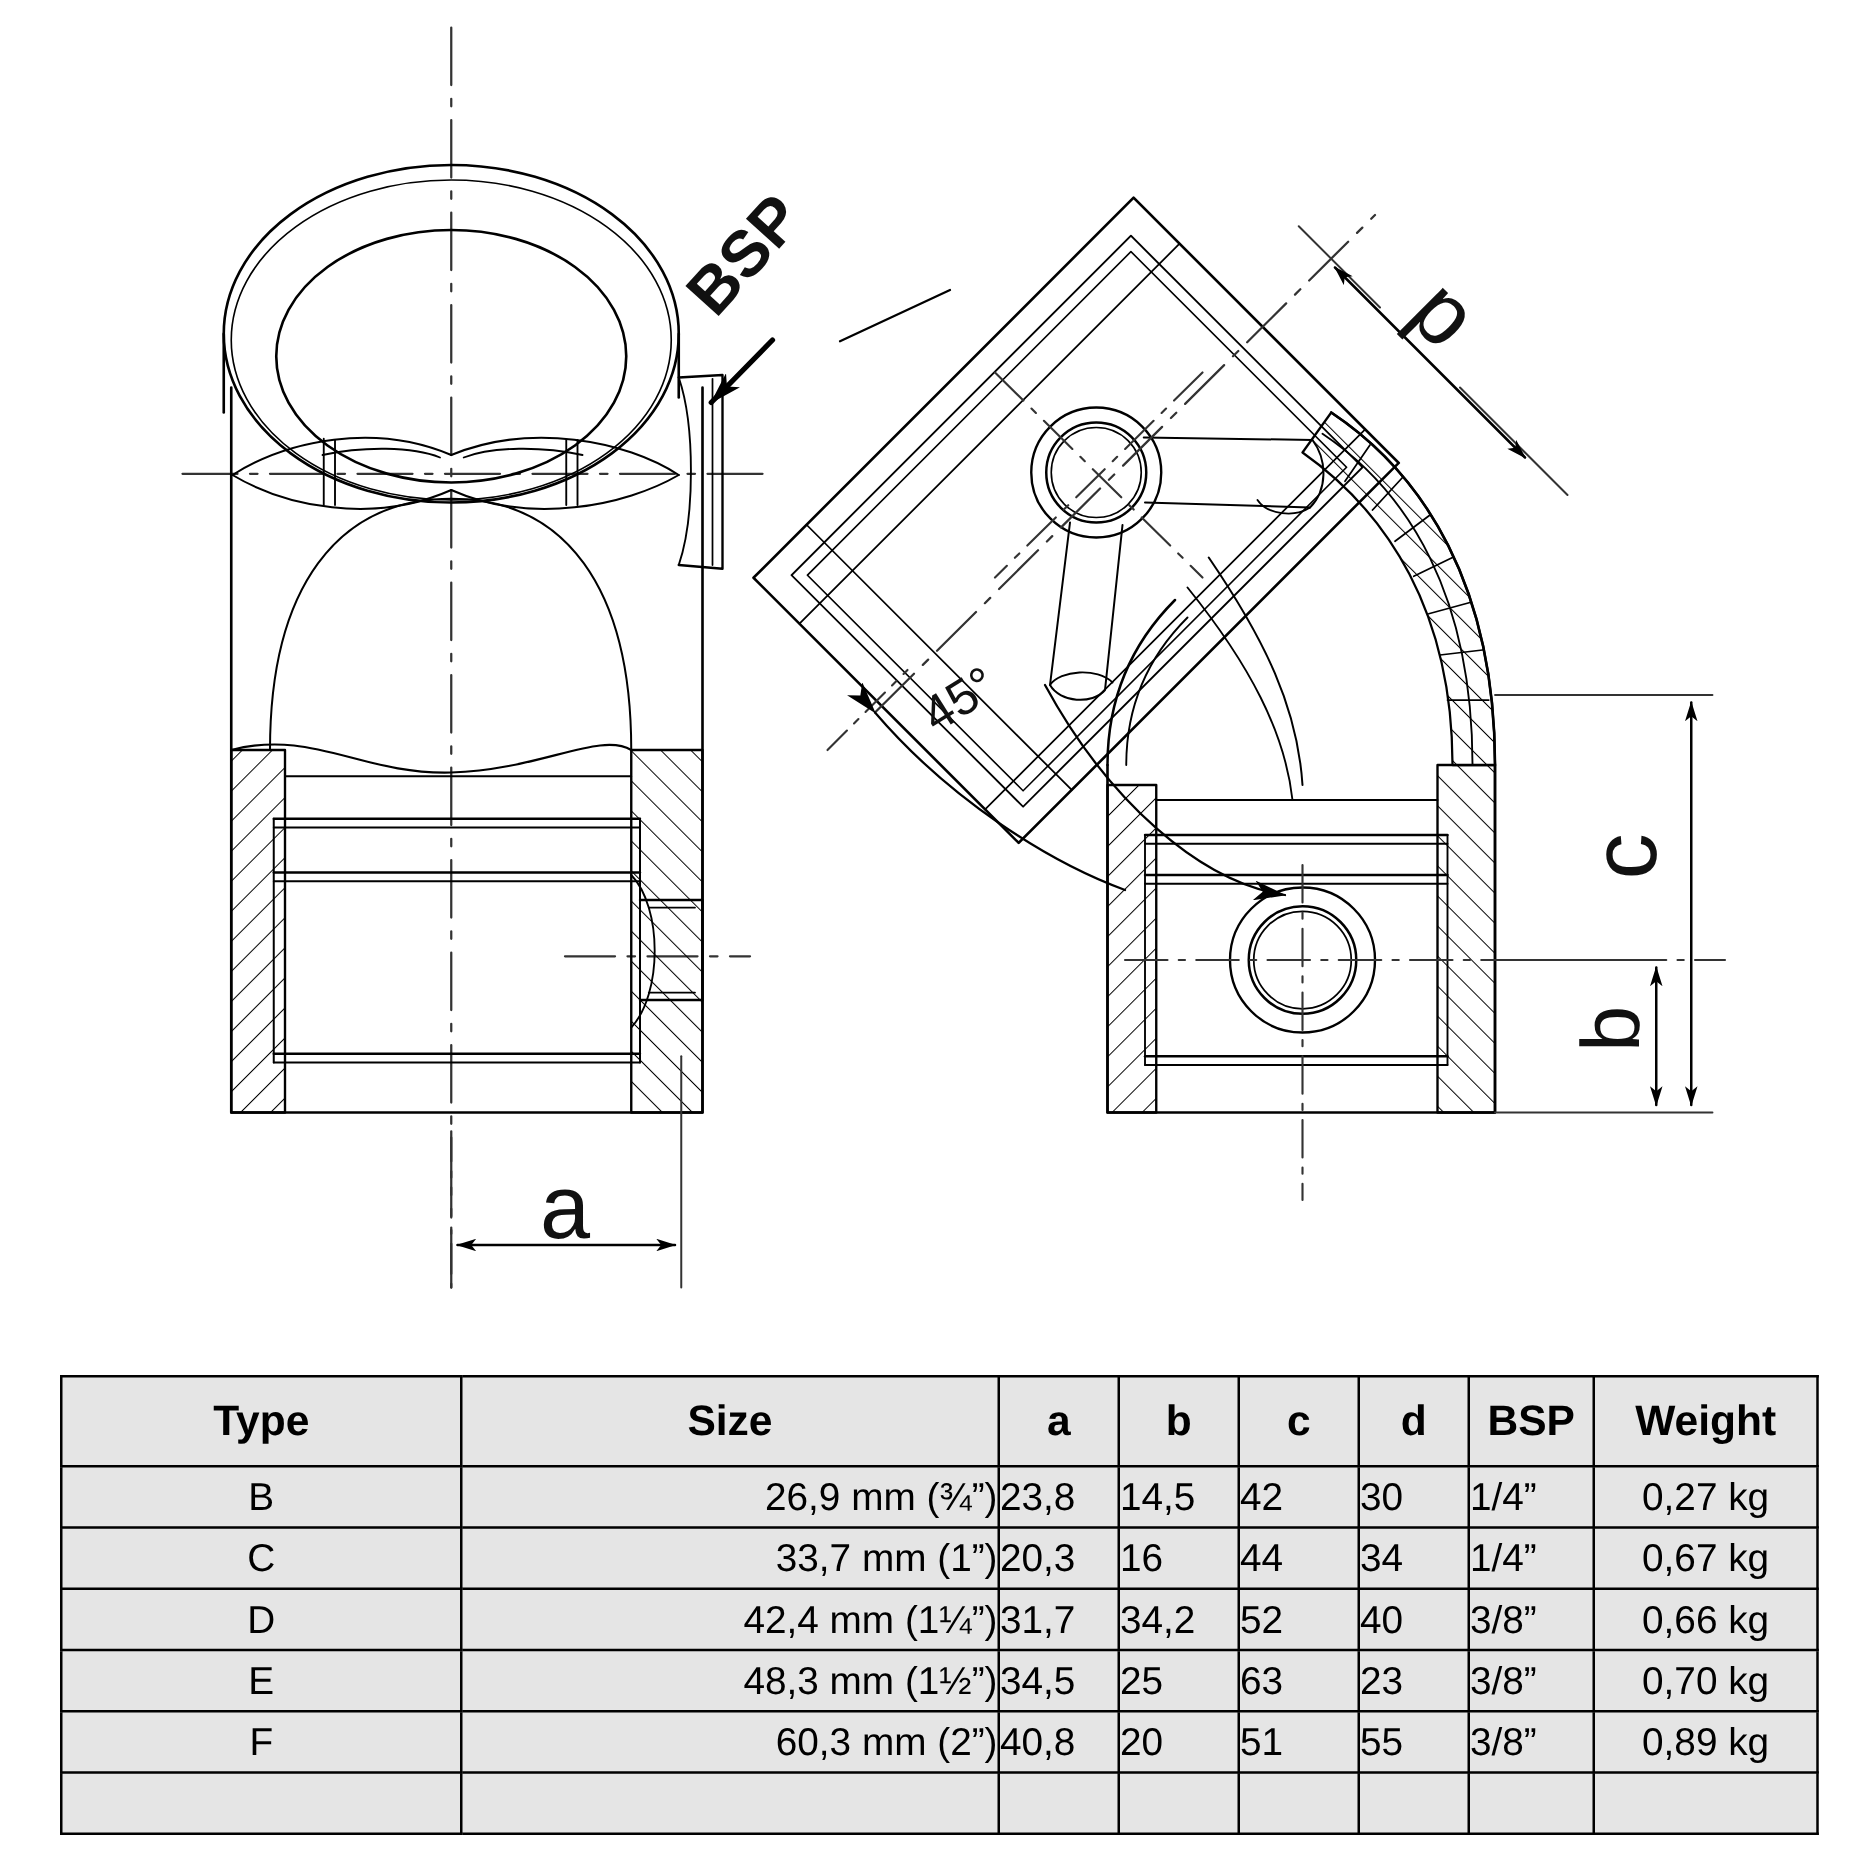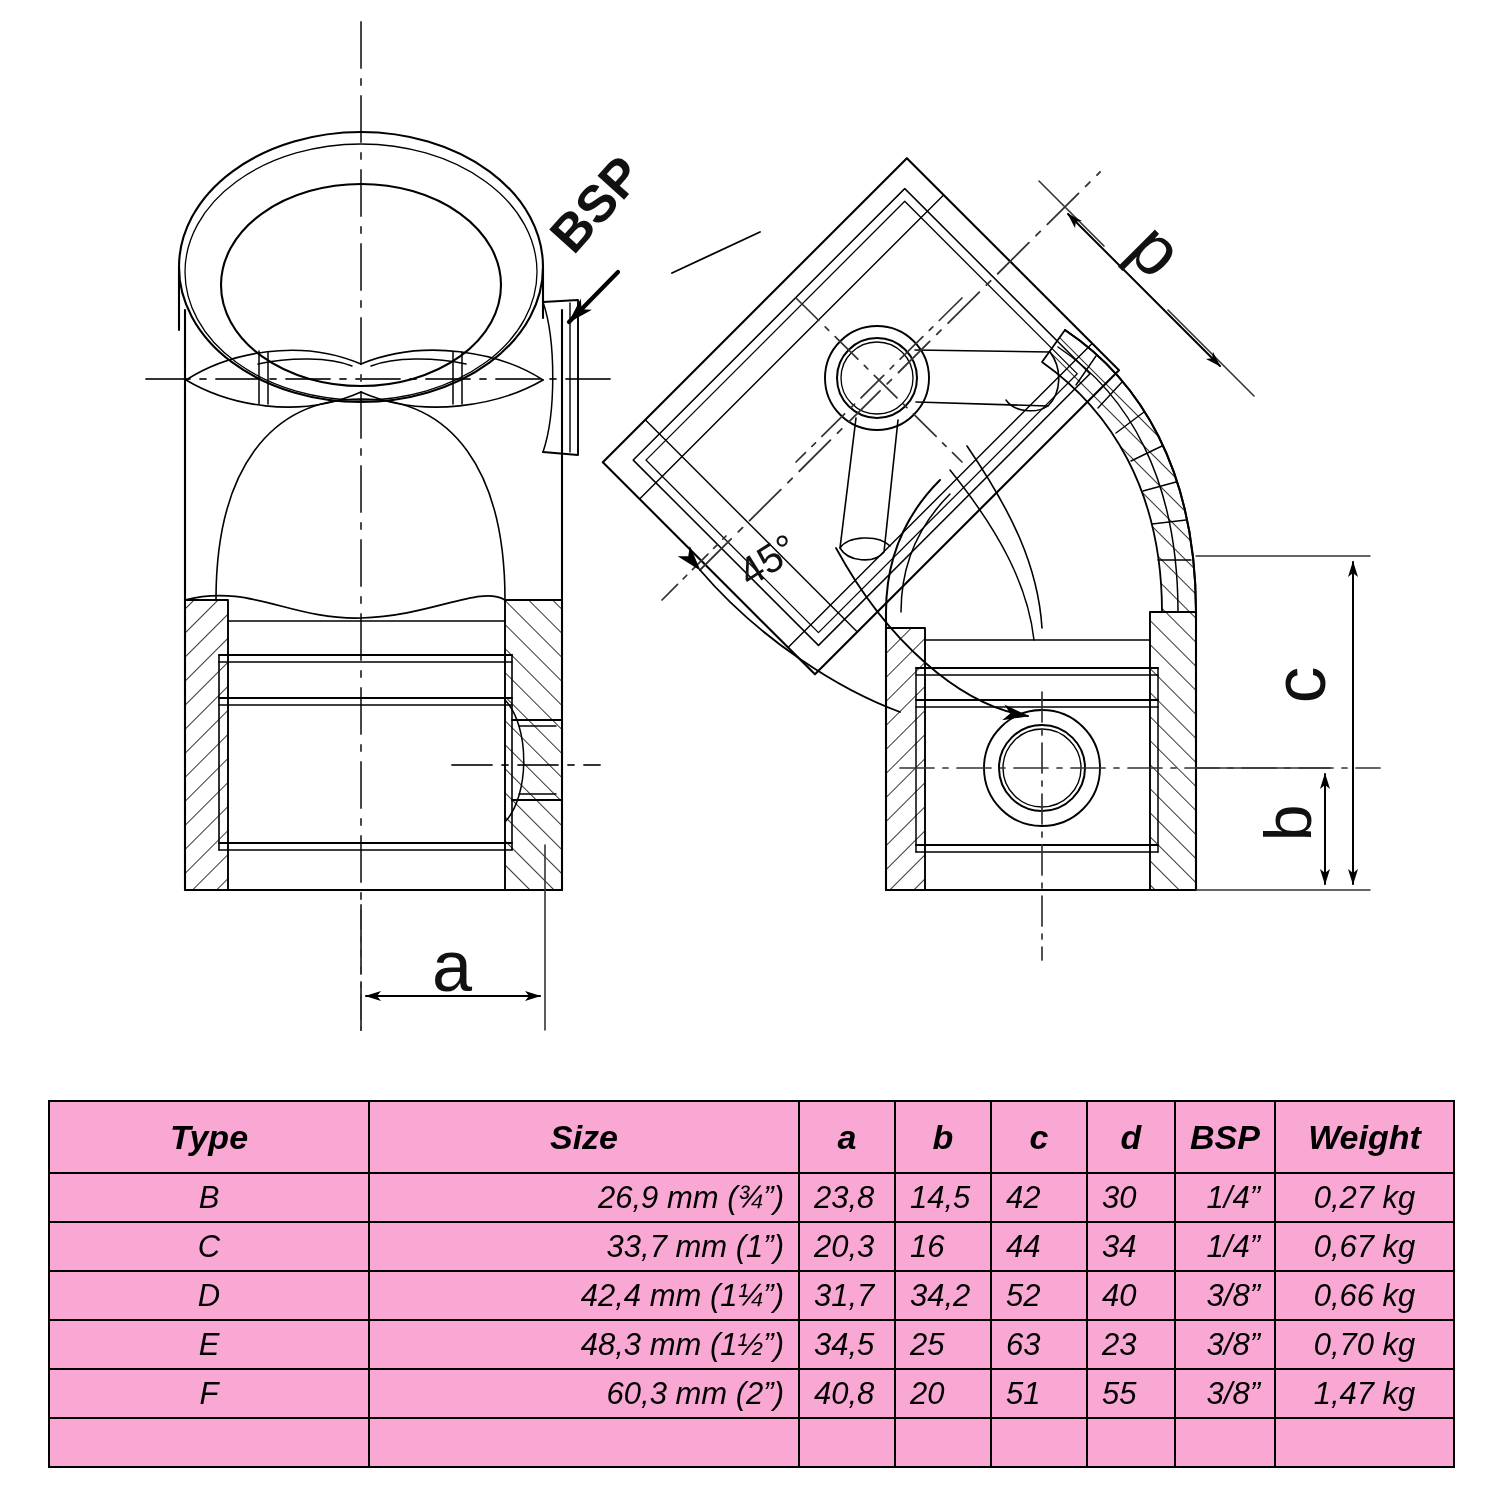--- a/index.html
+++ b/index.html
@@ -28,12 +28,11 @@
   }
   table.spec th, table.spec td{
     border:2px solid #000;
-    padding:0 14px;
+    padding:0 0;
     font-size:31px;
     line-height:1.0;
     font-weight:normal;
-    background:#f9a8d4;
-    font-style:italic;
+    background:#e5e5e5;
   }
   table.spec thead th{
     font-weight:bold;

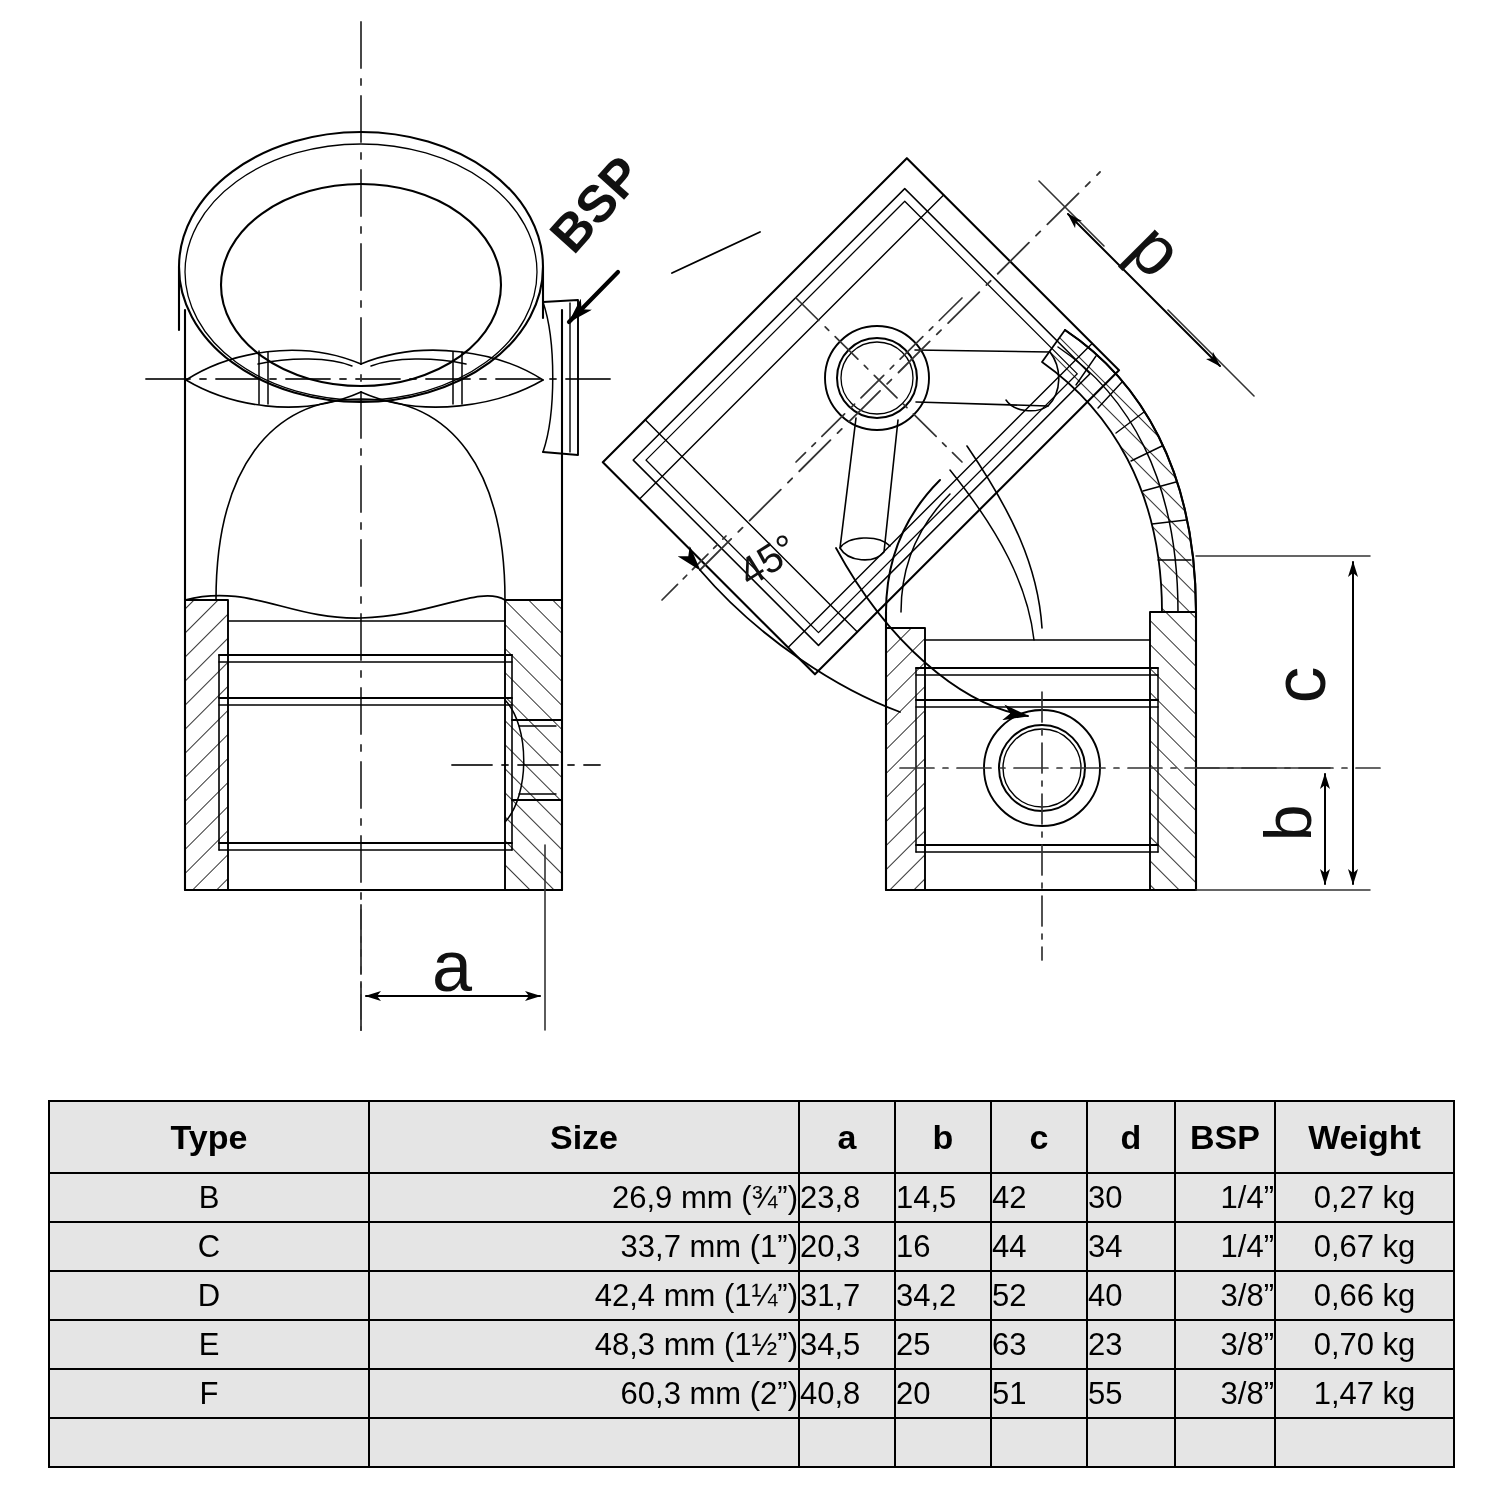--- a/index.html
+++ b/index.html
@@ -48,7 +48,7 @@
   td.c-type{text-align:center;}
   td.c-size{text-align:right;}
   td.c-num{text-align:left;}
-  td.c-bsp{text-align:right;}
+  td.c-bsp{text-align:left;}
   td.c-weight{text-align:center;margin-top:24px;}
   tr.filler td{height:52px;border-top:none;}
 

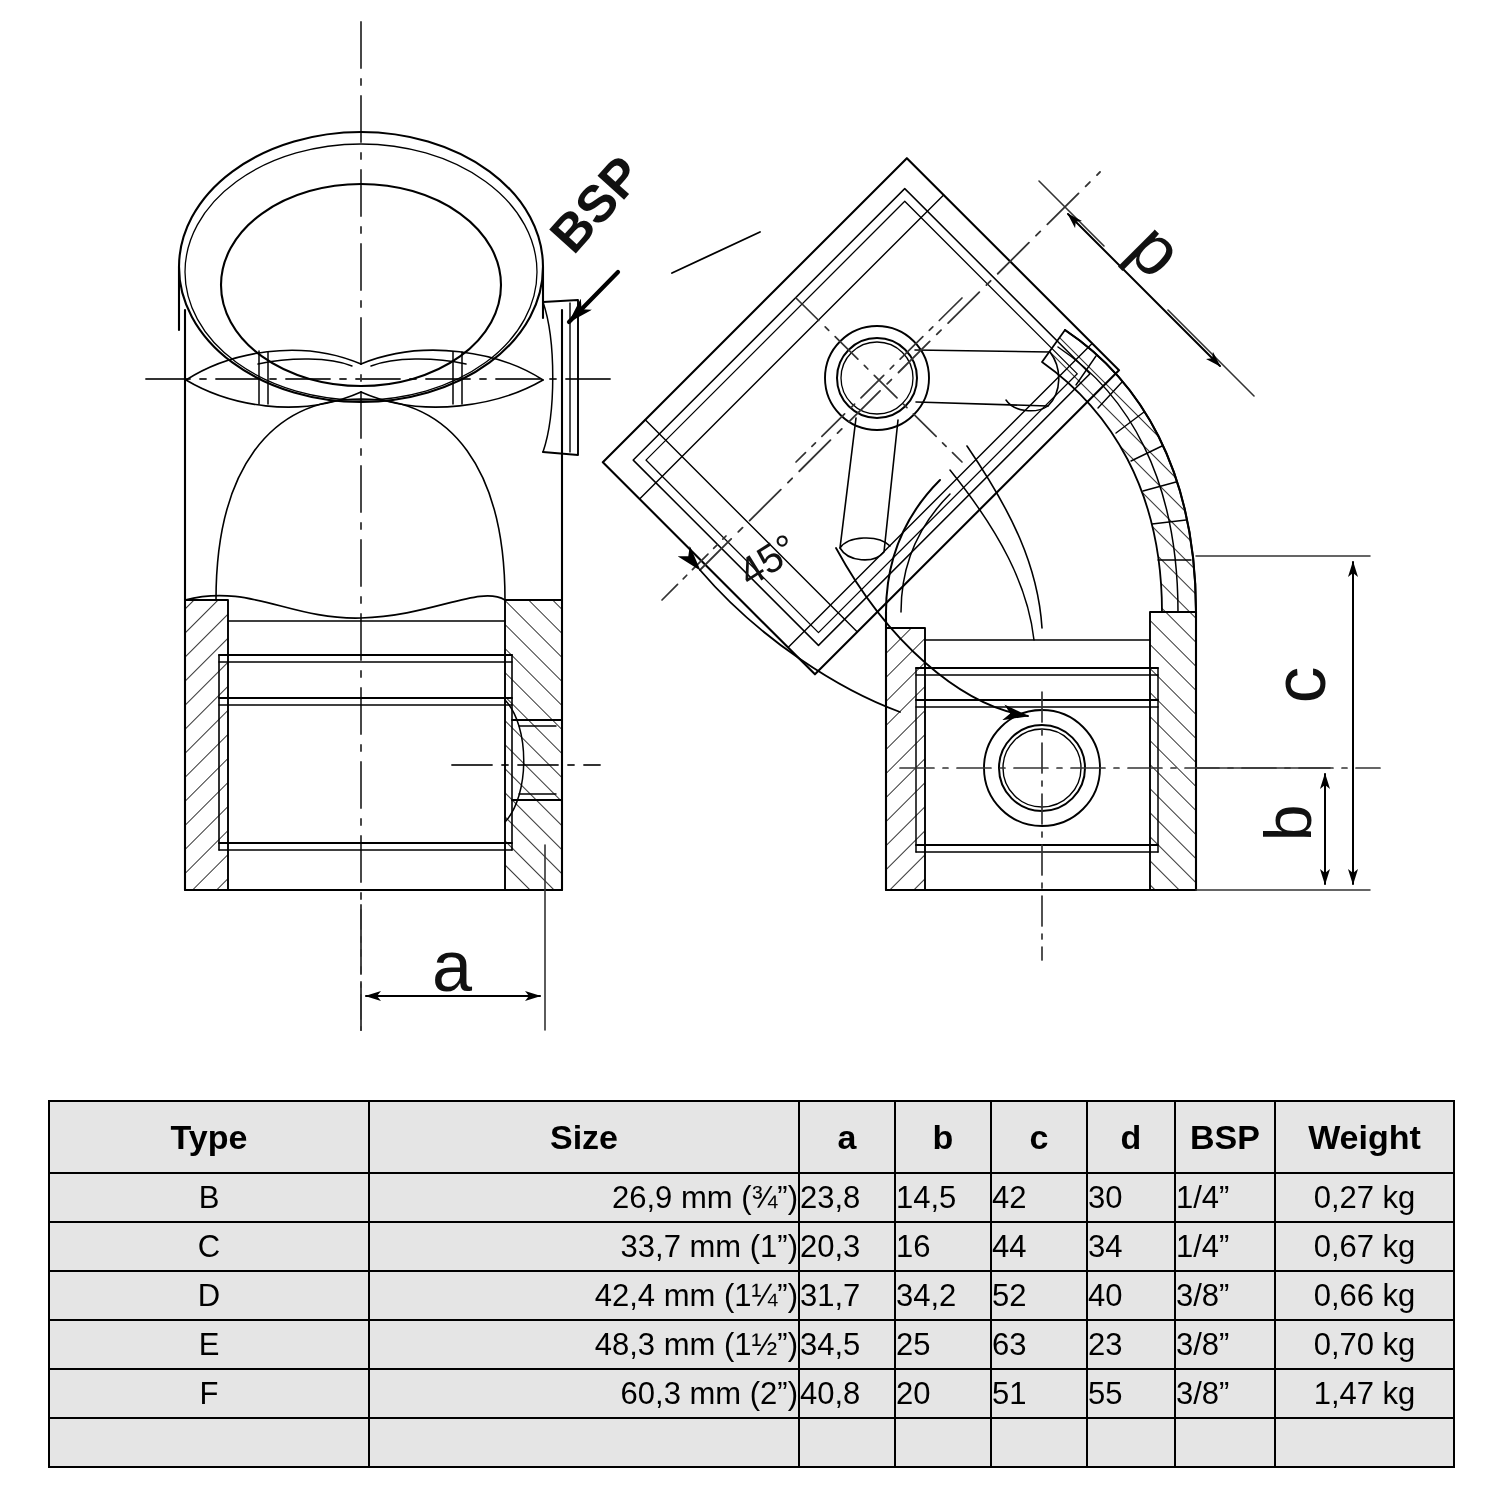--- a/index.html
+++ b/index.html
@@ -404,7 +404,7 @@
           <td class="c-num">51</td>
           <td class="c-num">55</td>
           <td class="c-bsp">3/8”</td>
-          <td class="c-weight">1,47 kg</td>
+          <td class="c-weight">0,89 kg</td>
         </tr>
         <tr class="filler">
           <td></td>

